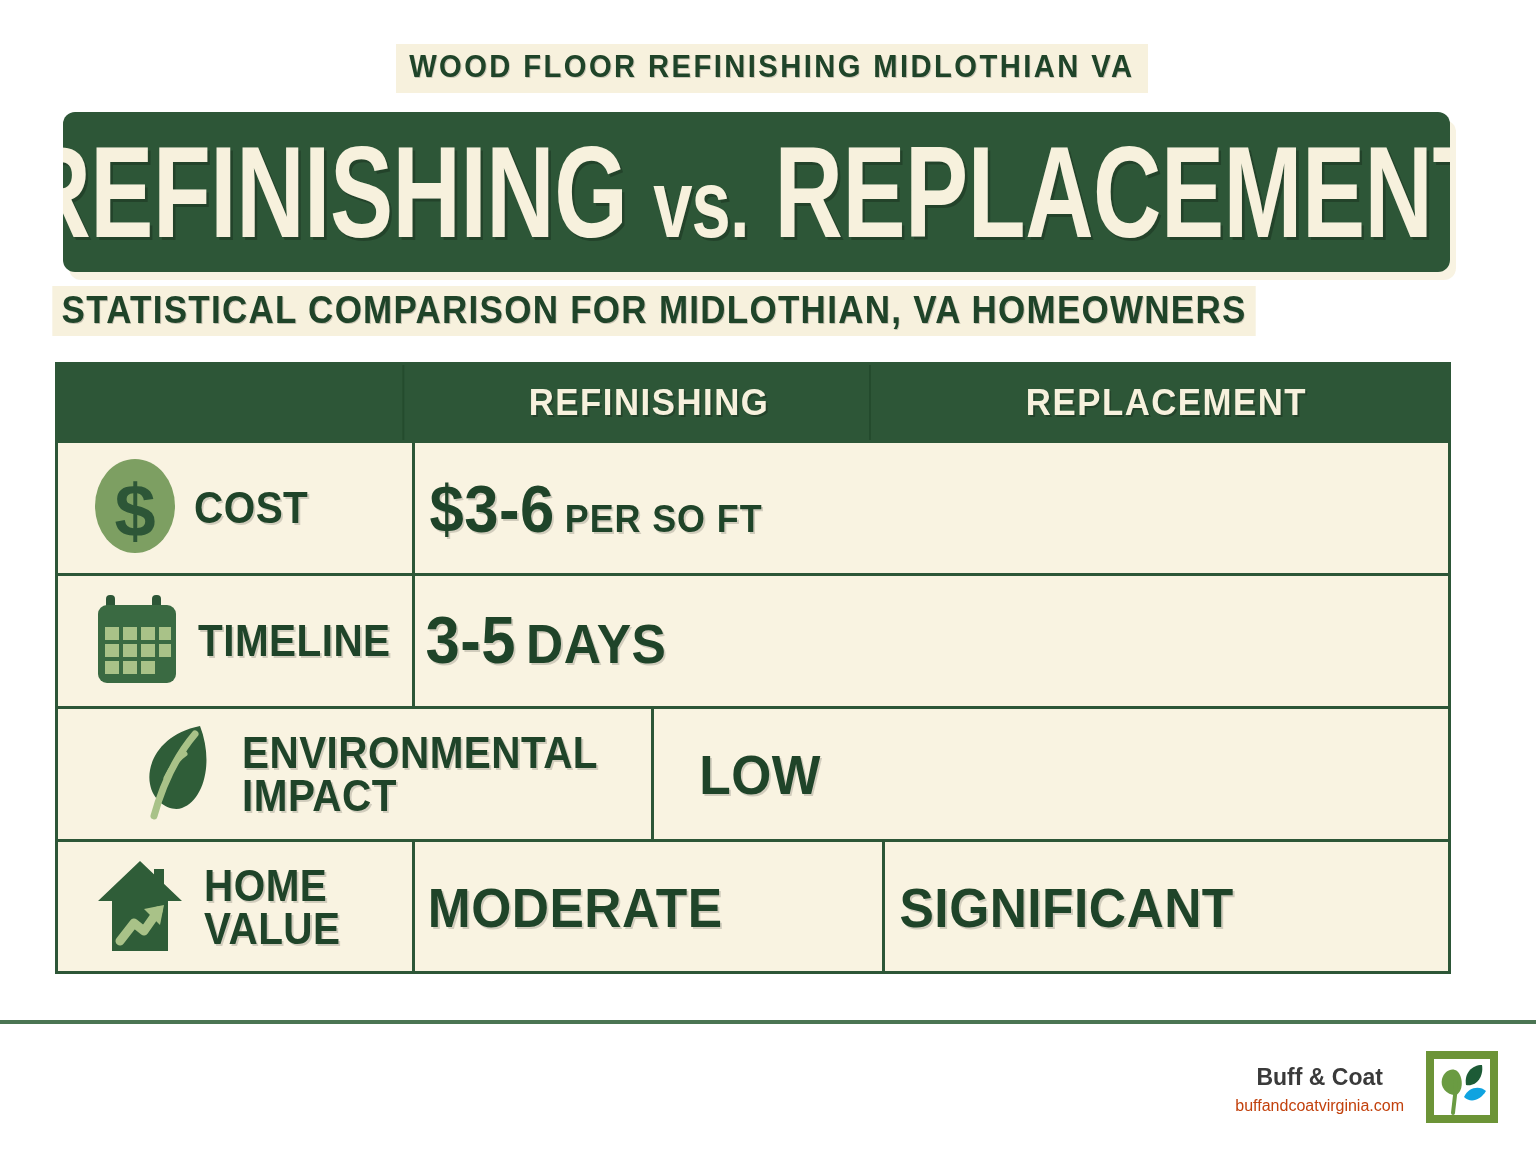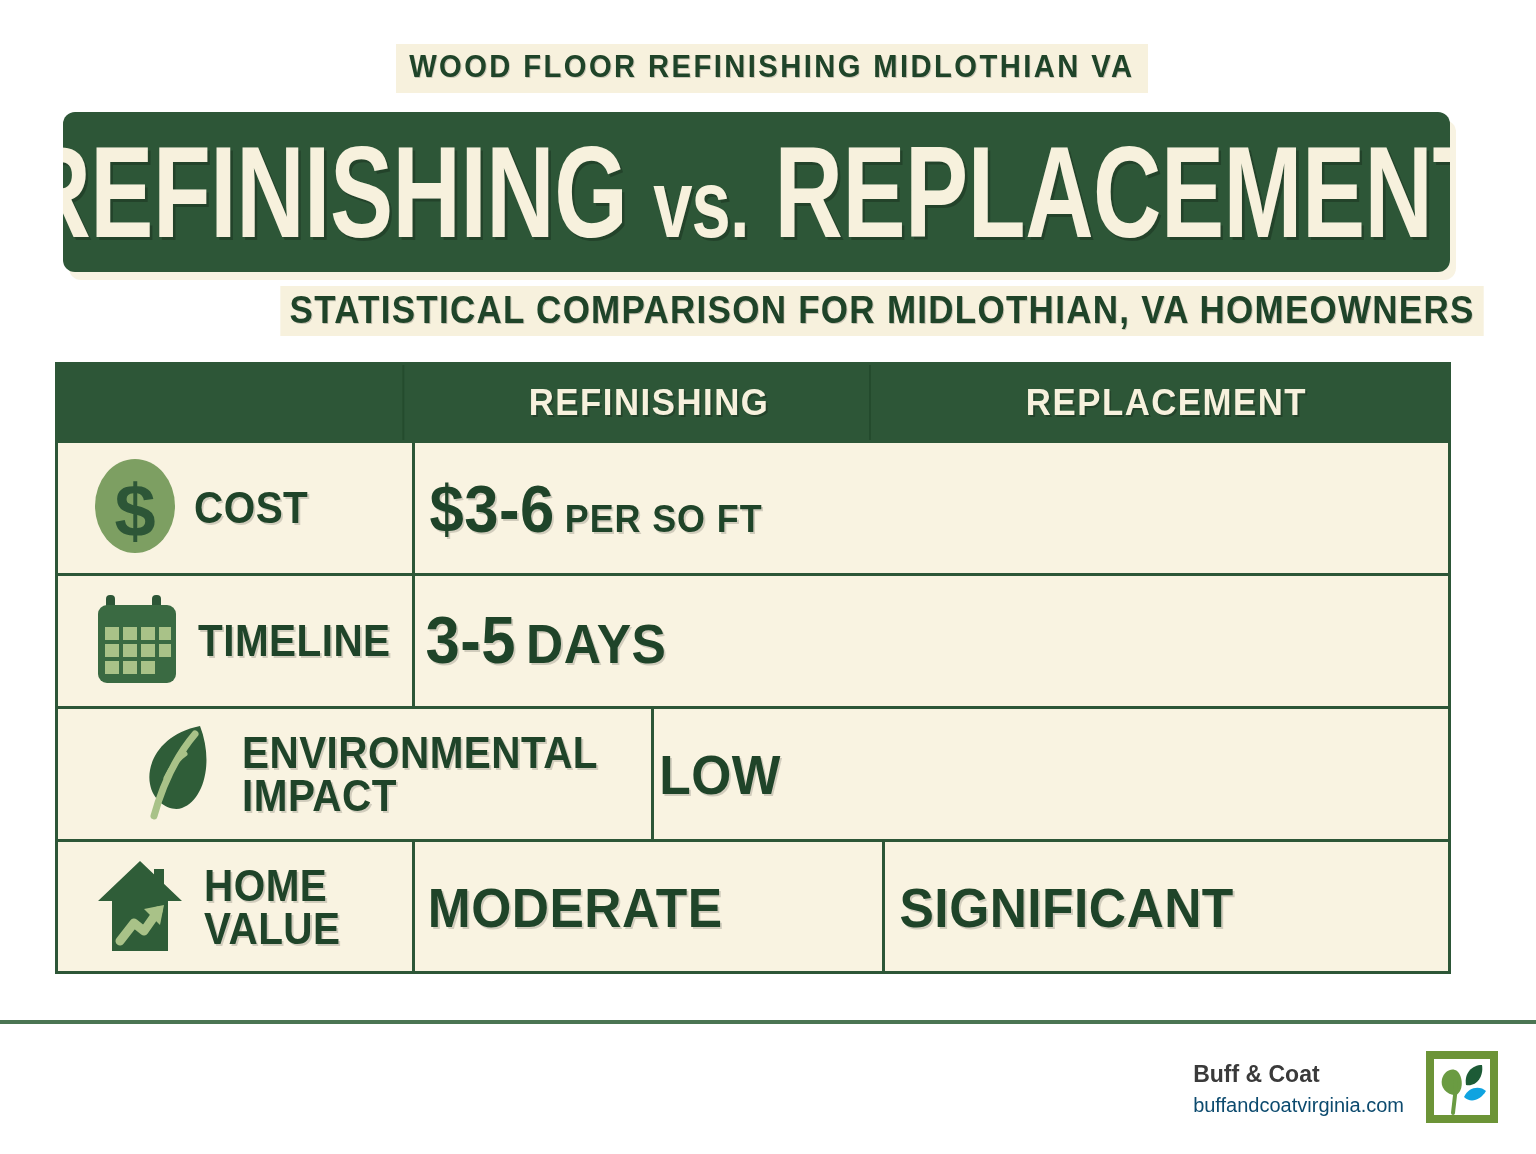--- a/index.html
+++ b/index.html
@@ -79,8 +79,7 @@
     top: 286px;
     left: 0;
     width: 100%;
-    text-align: right;
-    padding-left: 17px;
+    text-align: left;
   }
   .subtitle {
     display: inline-block;

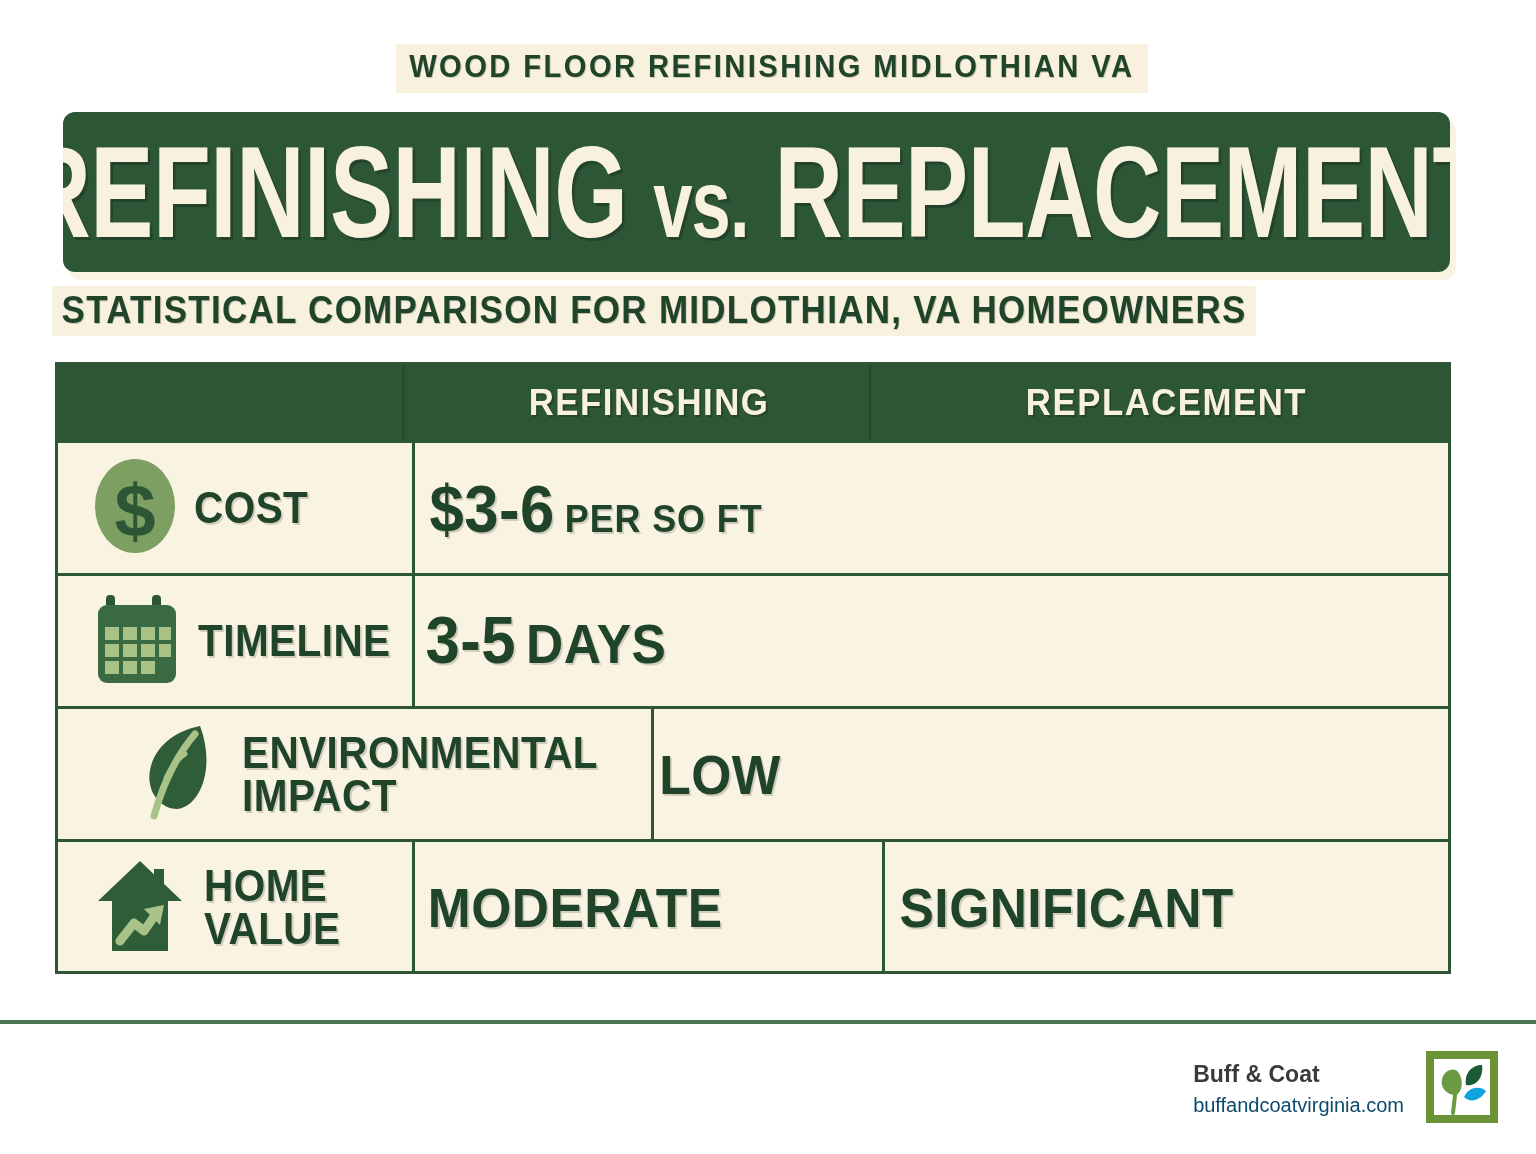--- a/index.html
+++ b/index.html
@@ -156,7 +156,7 @@
 
   
   .w-label-wide { width: 552px; margin-left: 44px; }
-  .w-v1-narrow  { width: 321px; }
+  .w-v1-narrow  { width: 321px; margin-left: 40px; }
 
   .label-text {
     color: #1f4429;

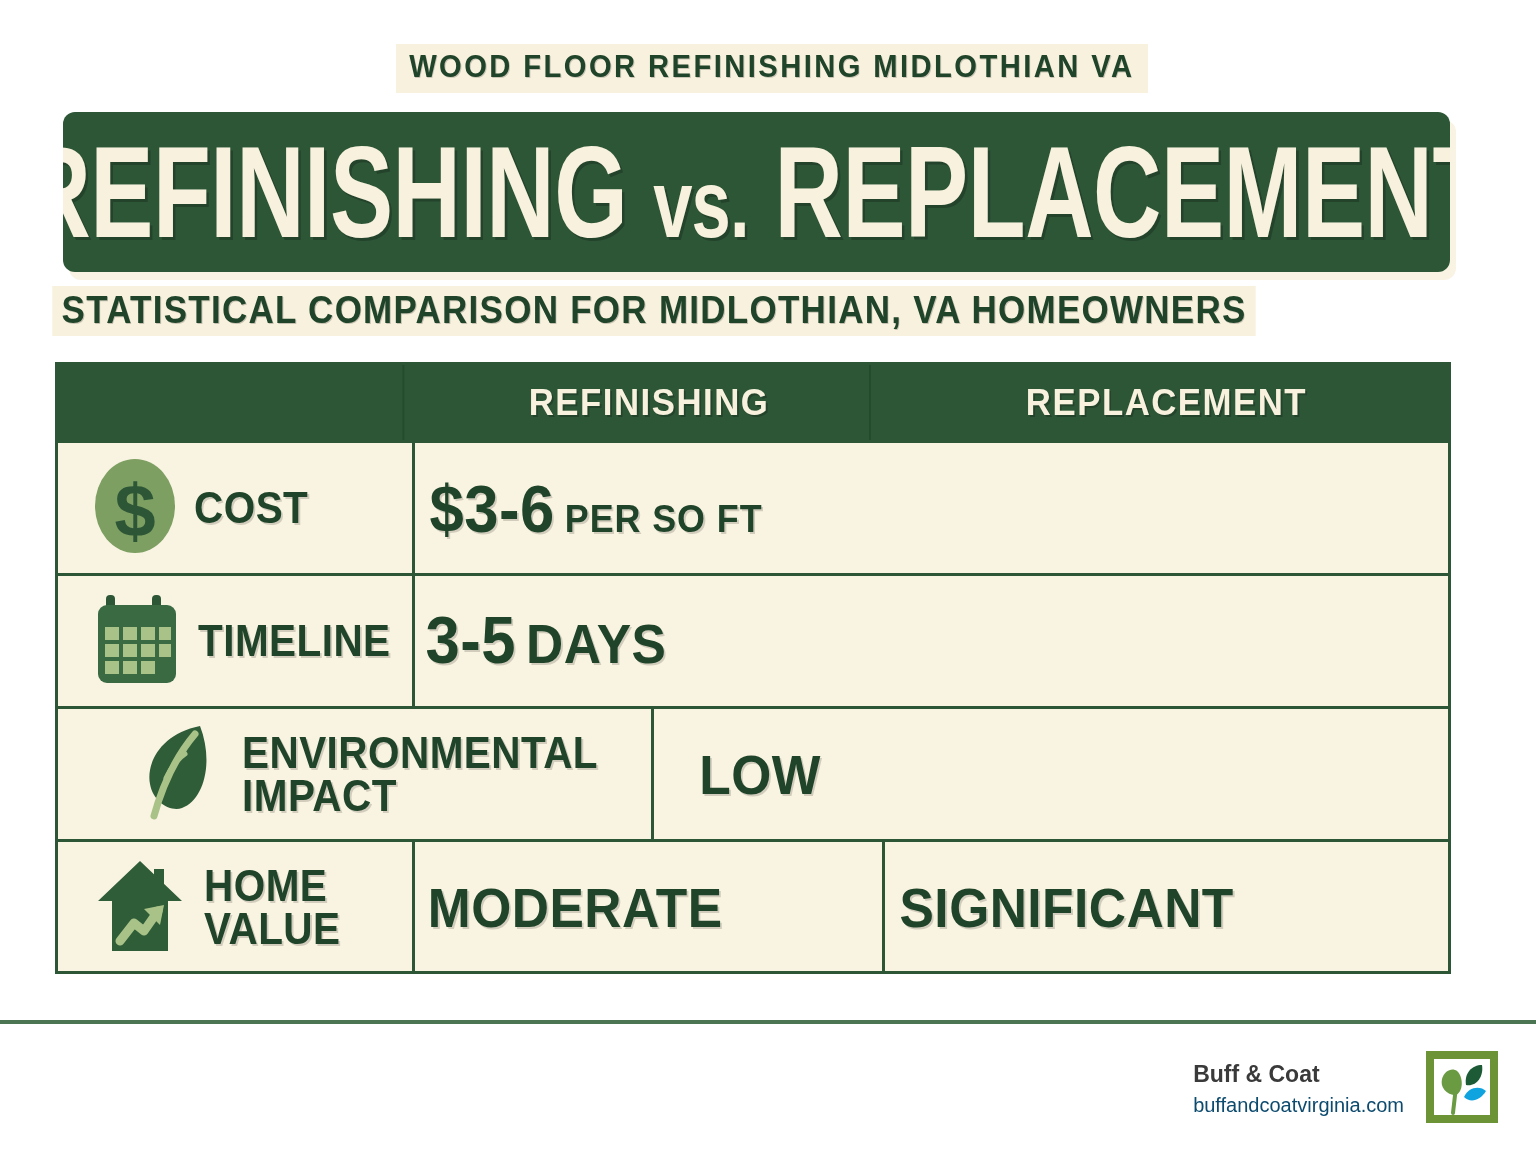--- a/index.html
+++ b/index.html
@@ -212,7 +212,7 @@
     padding-right: 38px;
     gap: 22px;
   }
-  .footer-text { text-align: left; }
+  .footer-text { text-align: center; }
   .brand {
     color: #3a3a3a;
     font-family: "Liberation Sans", sans-serif;

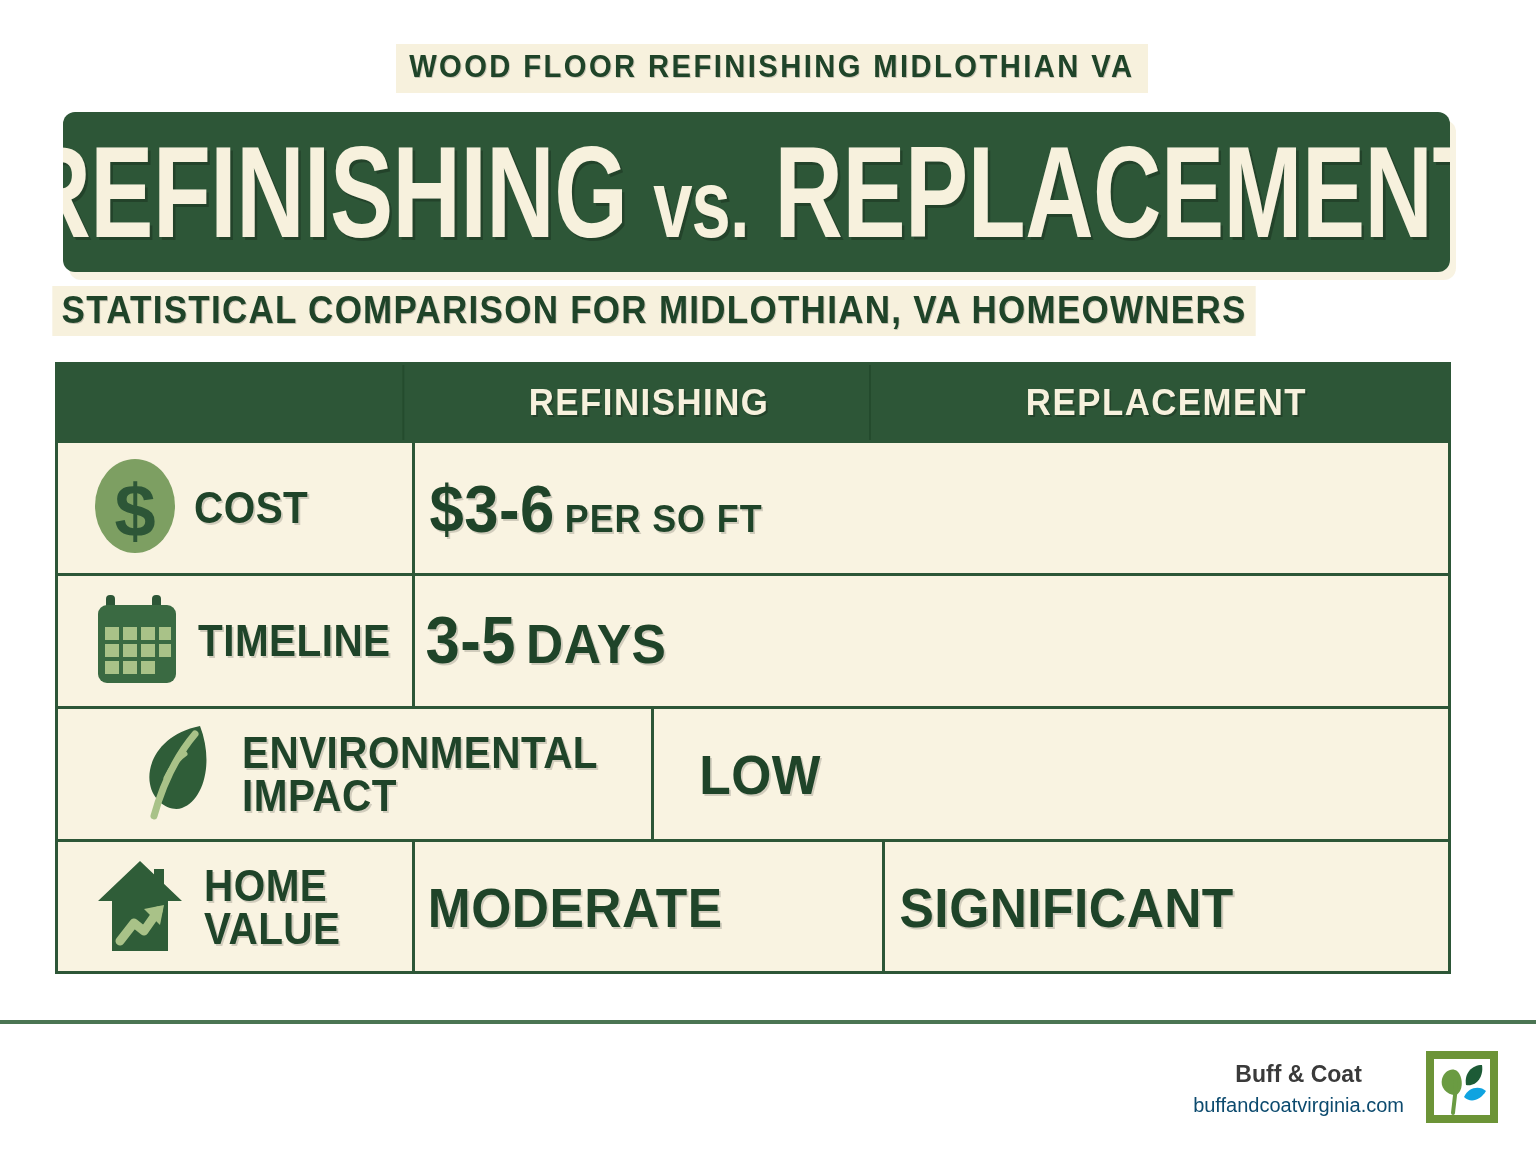--- a/index.html
+++ b/index.html
@@ -221,9 +221,9 @@
     line-height: 1.45;
   }
   .brand-url {
-    color: #0c4a6e;
+    color: #c2410c;
     font-family: "Liberation Sans", sans-serif;
-    font-size: 20px;
+    font-size: 16px;
     line-height: 1.45;
   }
   .logo { flex: 0 0 auto; }

